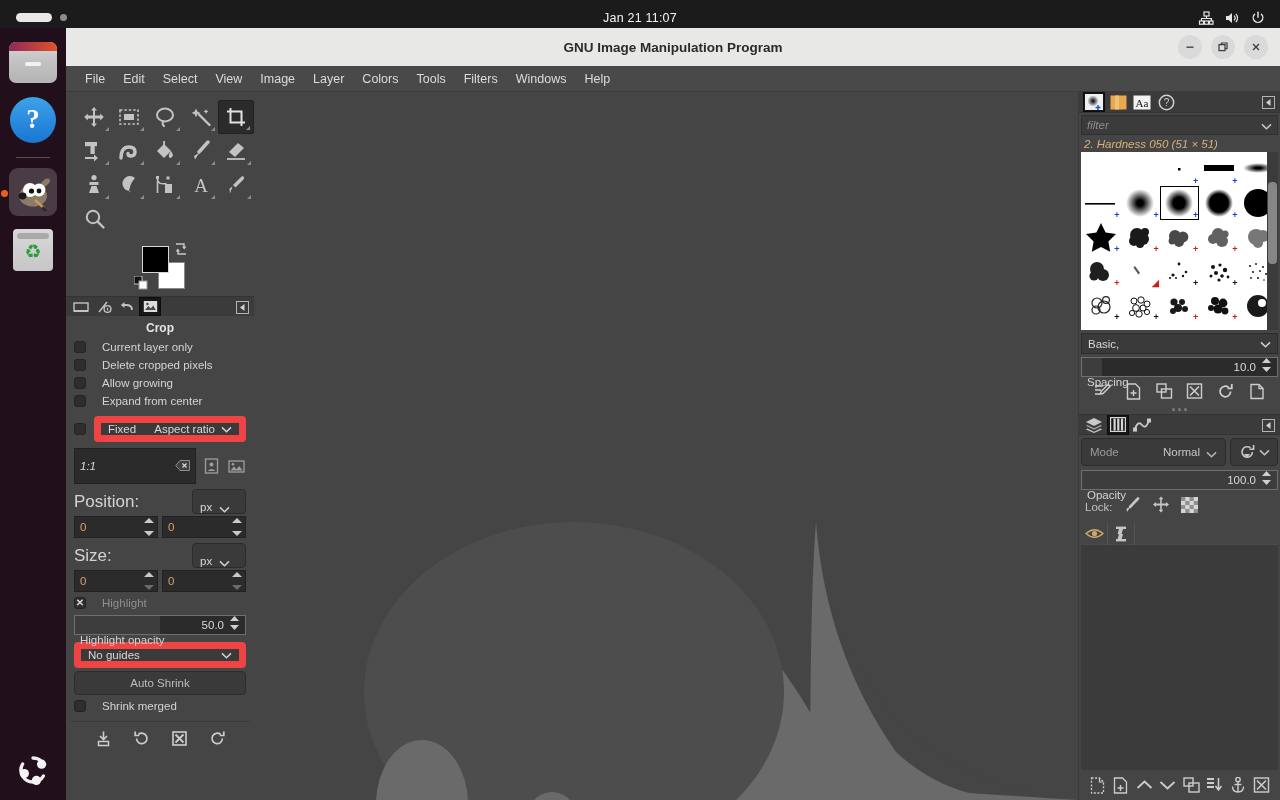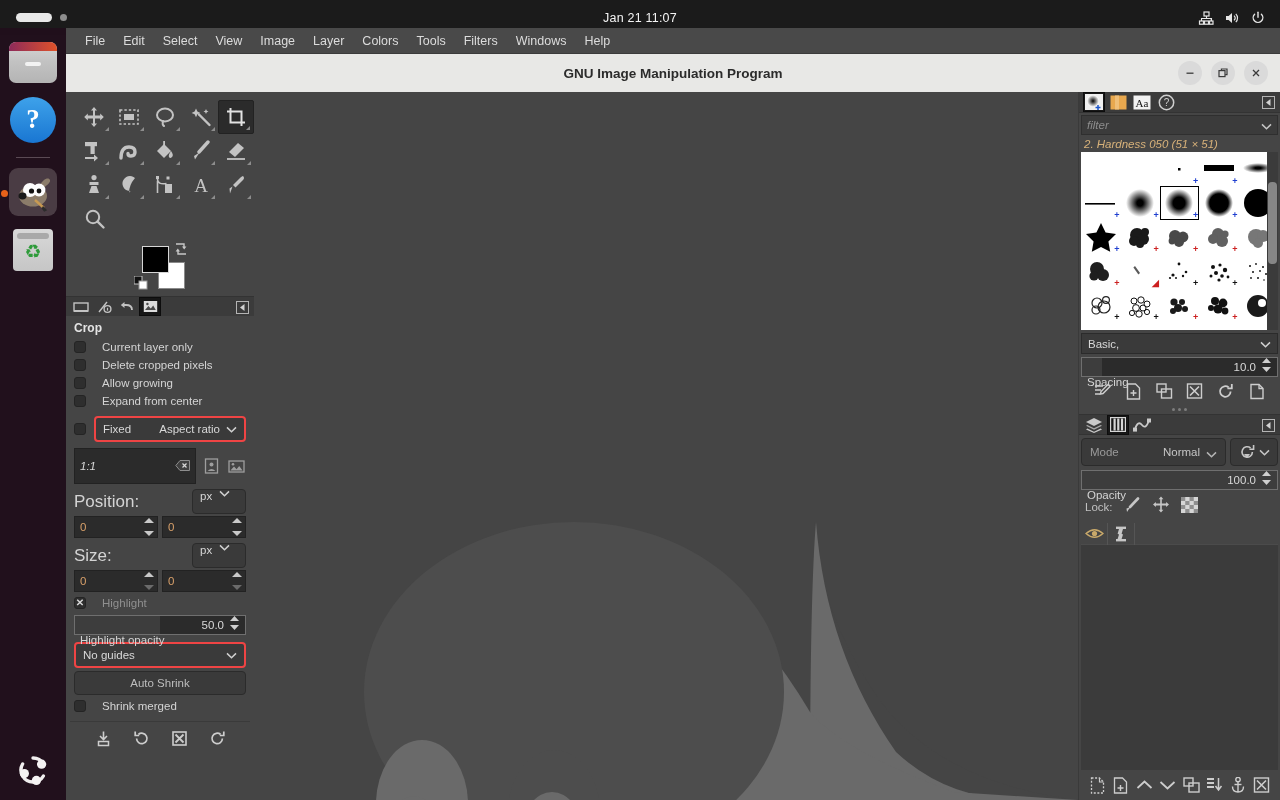--- a/index.html
+++ b/index.html
@@ -388,20 +388,6 @@
 
   <div id="gimp">
 
-    <div id="menubar">
-      <span class="menu-item">File</span>
-      <span class="menu-item">Edit</span>
-      <span class="menu-item">Select</span>
-      <span class="menu-item">View</span>
-      <span class="menu-item">Image</span>
-      <span class="menu-item">Layer</span>
-      <span class="menu-item">Colors</span>
-      <span class="menu-item">Tools</span>
-      <span class="menu-item">Filters</span>
-      <span class="menu-item">Windows</span>
-      <span class="menu-item">Help</span>
-    </div>
-
     <div id="titlebar">
       <div id="title">GNU Image Manipulation Program</div>
       <div id="wctrl">
@@ -424,6 +410,20 @@
       </div>
     </div>
 
+    <div id="menubar">
+      <span class="menu-item">File</span>
+      <span class="menu-item">Edit</span>
+      <span class="menu-item">Select</span>
+      <span class="menu-item">View</span>
+      <span class="menu-item">Image</span>
+      <span class="menu-item">Layer</span>
+      <span class="menu-item">Colors</span>
+      <span class="menu-item">Tools</span>
+      <span class="menu-item">Filters</span>
+      <span class="menu-item">Windows</span>
+      <span class="menu-item">Help</span>
+    </div>
+
     <div id="body">
 
       <div id="leftdock">

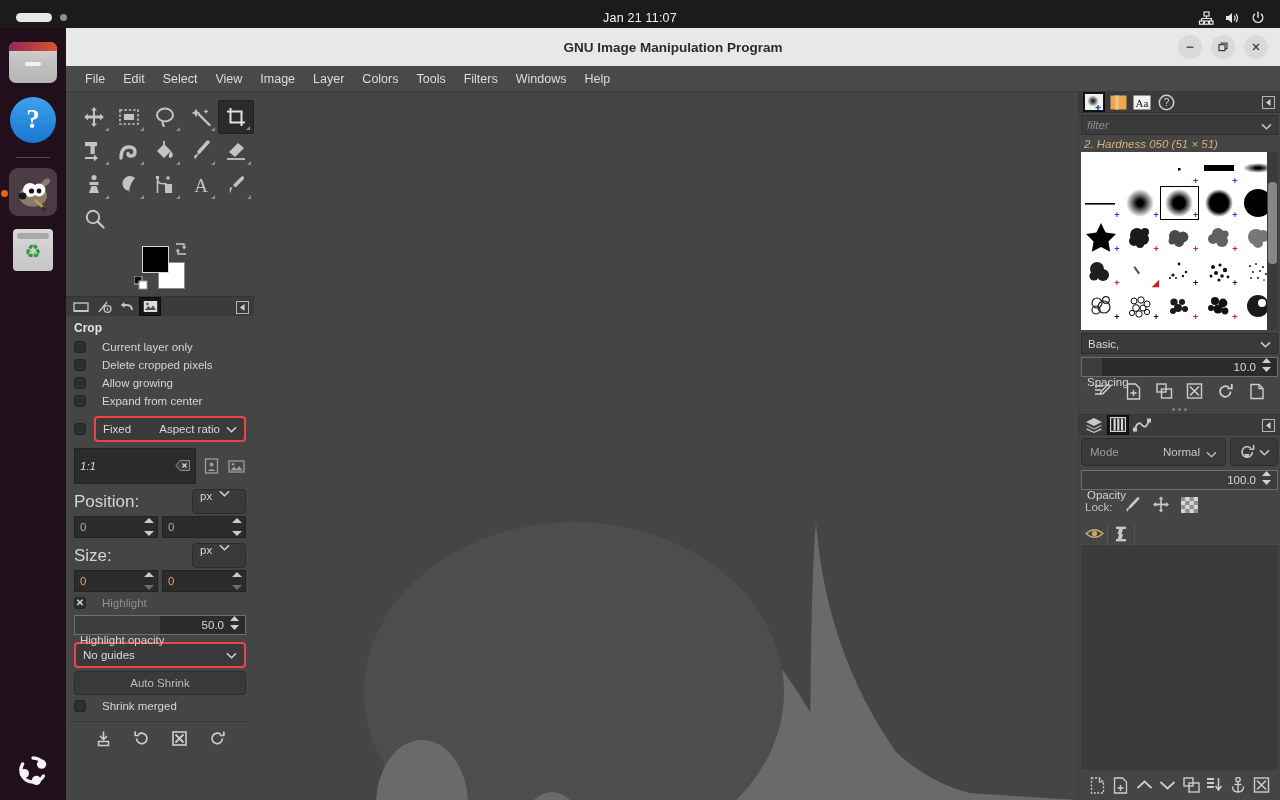--- a/index.html
+++ b/index.html
@@ -159,7 +159,7 @@
     flex: 1; background: #454545; padding: 4px 4px 0 4px;
     display:flex; flex-direction:column;
   }
-  .opt-title { font-size: 12px; font-weight: bold; color: #e4e4e4; padding: 1px 4px 3px; }
+  .opt-title { font-size: 12px; font-weight: bold; color: #e4e4e4; padding: 1px 4px 3px; text-align: center; }
   .chk-row { display:flex; align-items:center; gap:16px; padding: 3px 4px; }
   .chkbox {
     width: 12px; height: 12px; border-radius: 3px; background: #2e2e2e;

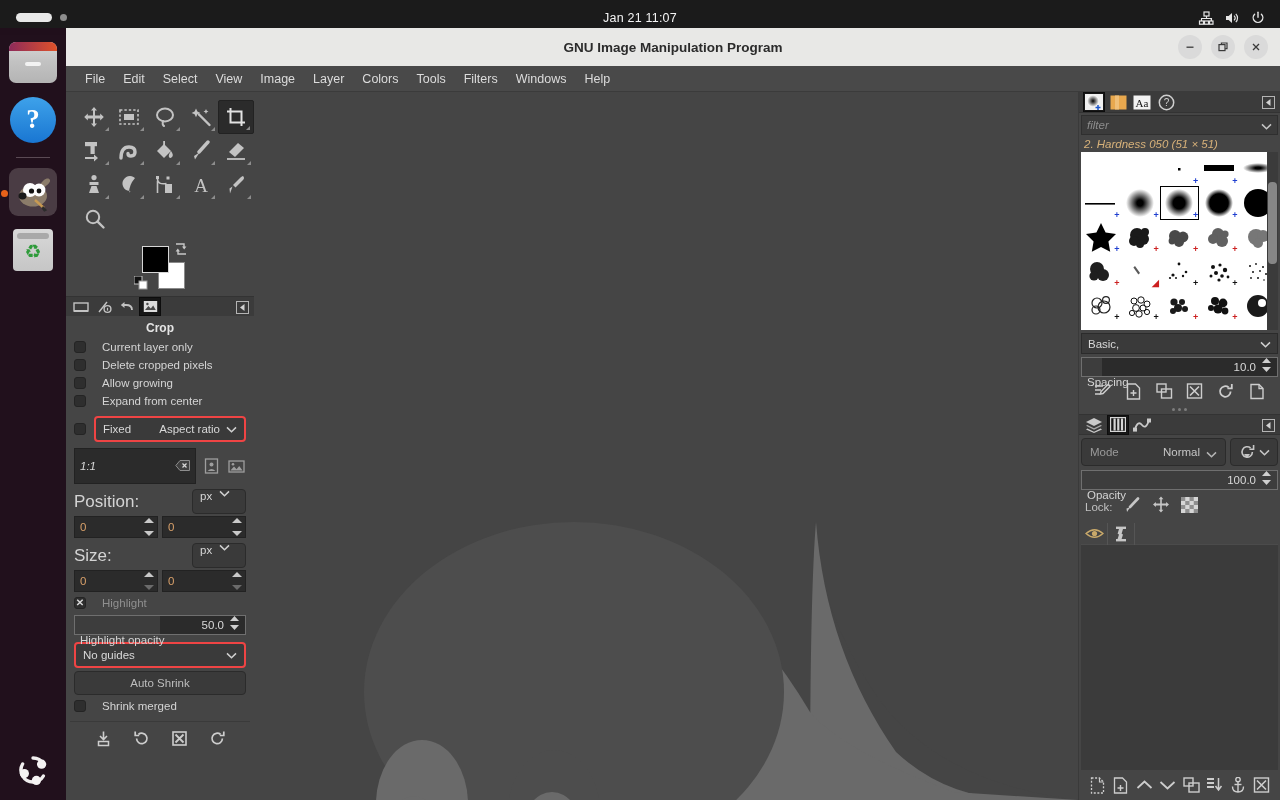--- a/index.html
+++ b/index.html
@@ -173,7 +173,7 @@
   .chk-label.dim { color: #8f8f8f; }
 
   .combo {
-    background: #3a3a3a; border: 2px solid #ef4444; border-radius: 4px;
+    background: #3a3a3a; border: 7px solid #ef4444; border-radius: 4px;
     height: 26px; display:flex; align-items:center; padding: 0 7px;
     font-size: 11.5px; color: #d8d8d8; gap: 6px;
   }

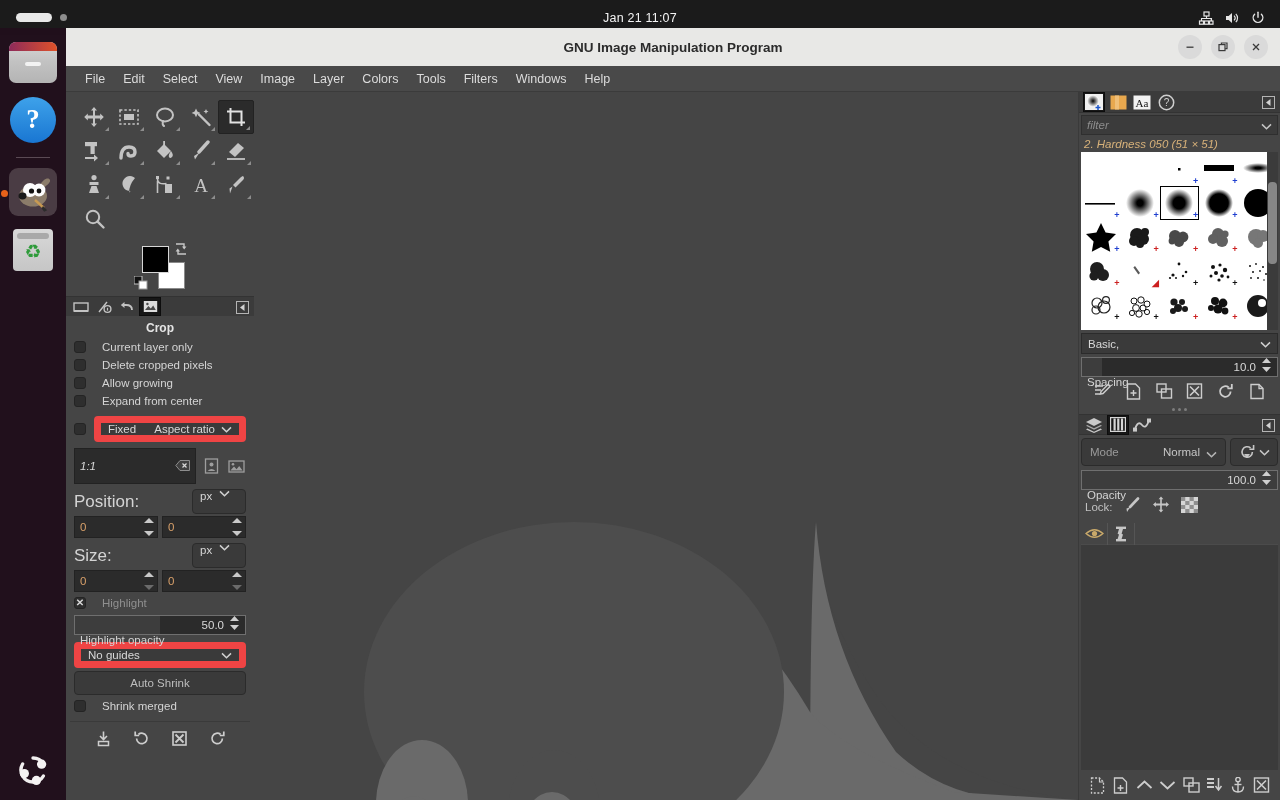--- a/index.html
+++ b/index.html
@@ -193,7 +193,7 @@
   .lbl { font-size: 17px; color: #d4d4d4; }
   .unit-combo {
     margin-left:auto; background:#3a3a3a; border:1px solid #2b2b2b; border-radius:4px;
-    height: 25px; min-width: 54px; display:flex; align-items:flex-start; gap:7px;
+    height: 25px; min-width: 54px; display:flex; align-items:flex-end; gap:7px;
     padding: 0 7px; font-size: 11.5px; color:#d8d8d8;
   }
   .spin-pair { display:flex; gap:4px; padding: 0 4px; }

